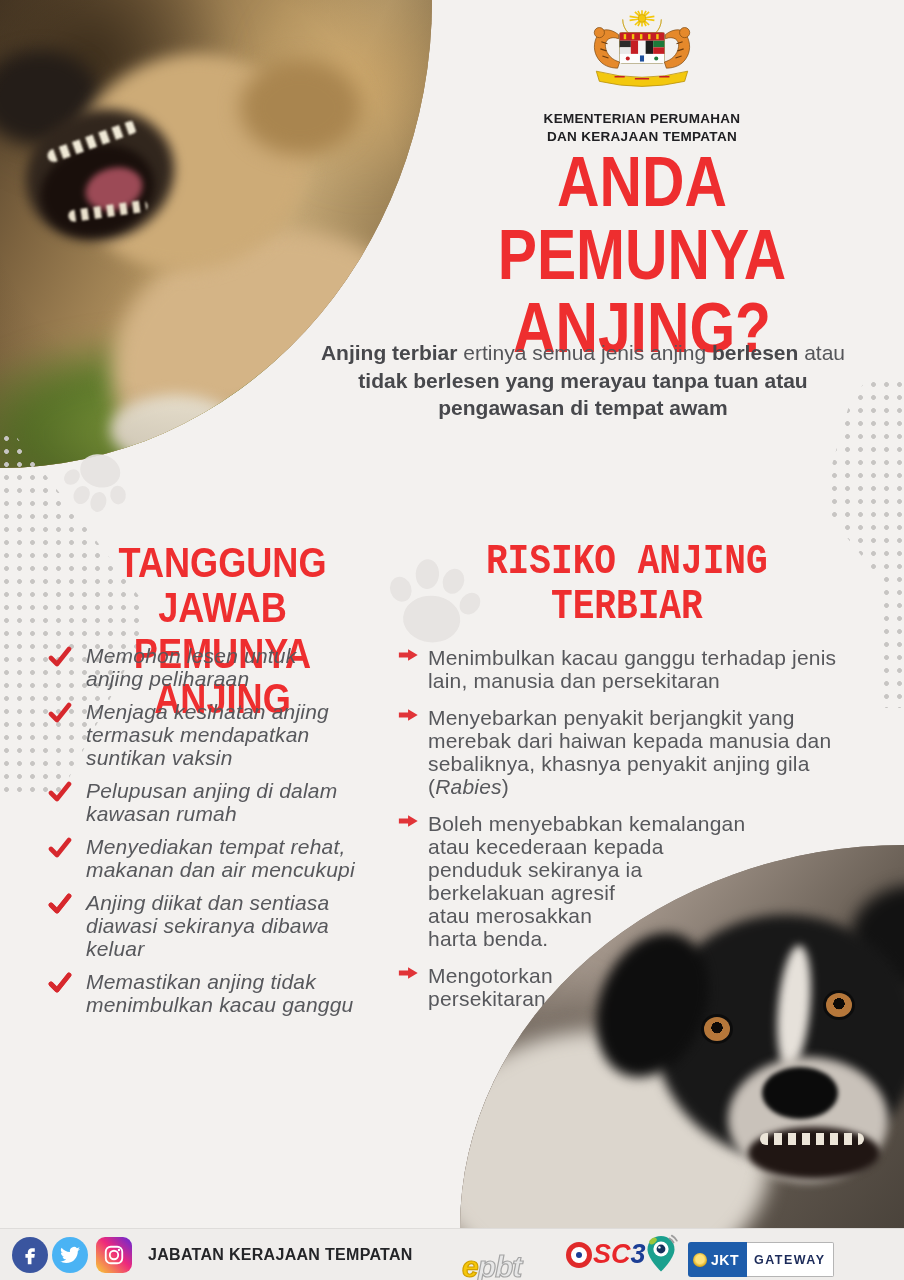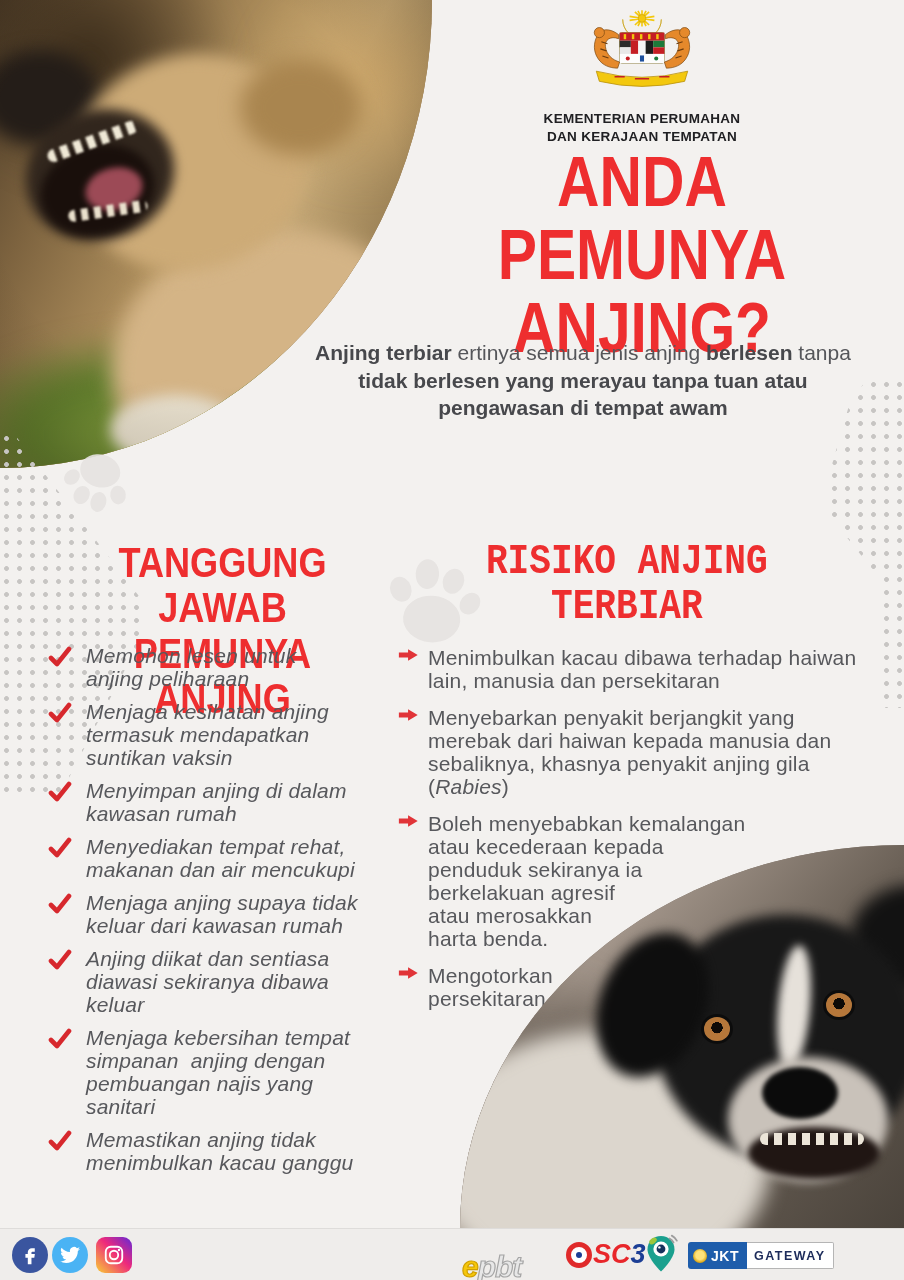--- a/index.html
+++ b/index.html
@@ -173,7 +173,7 @@
     </div>
   </div>
 
-  <p class="intro"><span class="b">Anjing terbiar</span><span> ertinya semua jenis anjing </span><span class="b">berlesen</span><span> tanpa
+  <p class="intro"><span class="b">Anjing terbiar</span><span> ertinya semua jenis anjing </span><span class="b">berlesen</span><span> atau
 </span><span class="b">tidak berlesen yang merayau tanpa tuan atau
 pengawasan di tempat awam</span></p>
 

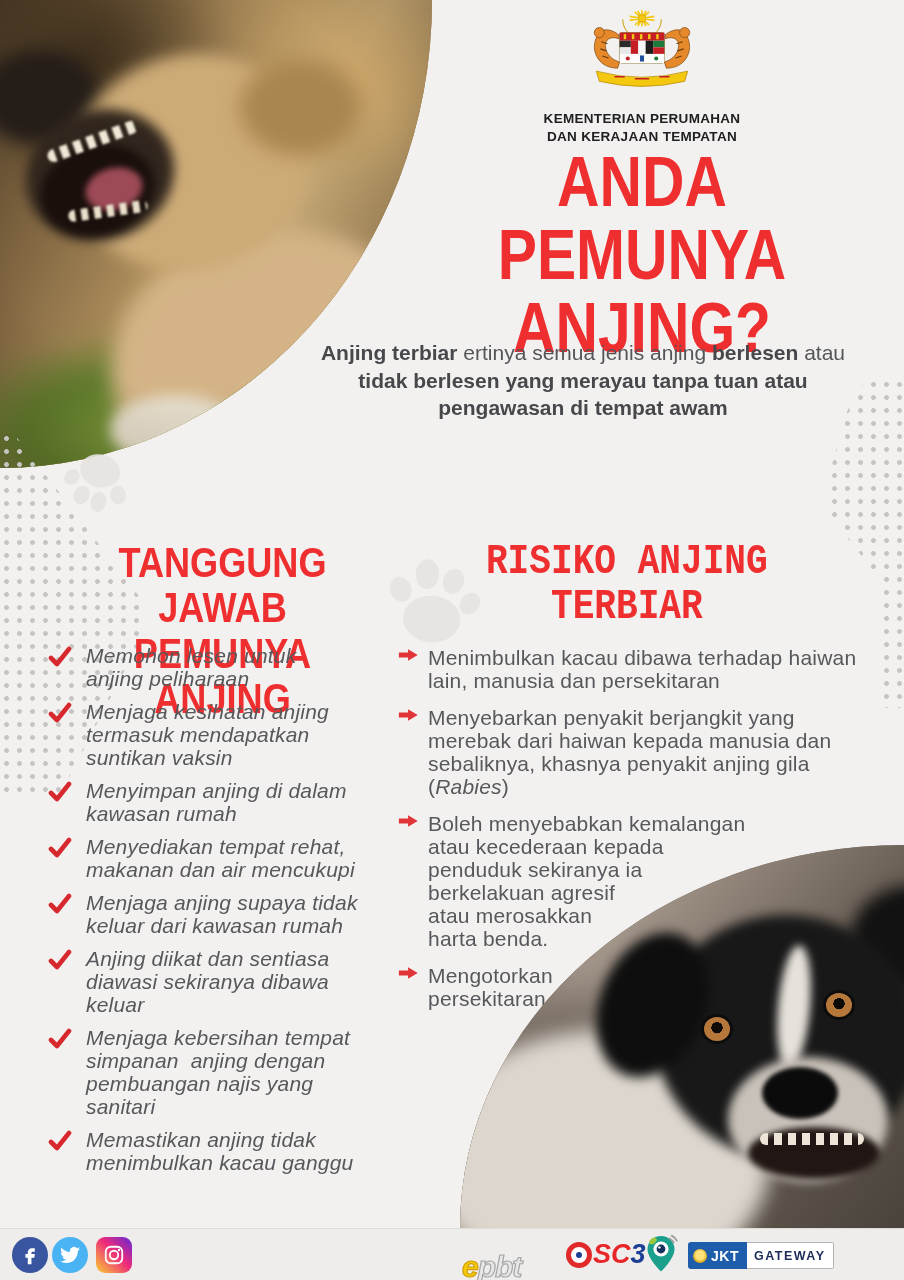--- a/index.html
+++ b/index.html
@@ -273,7 +273,7 @@
           <svg width="21" height="16" viewBox="0 0 24 16">
             <path d="M1 5.2 h10.5 V1.5 L22.5 8 L11.5 14.5 V10.8 H1 z" fill="#e13438"></path>
           </svg>
-        </span><span class="txt">Menimbulkan kacau dibawa terhadap haiwan
+        </span><span class="txt">Menimbulkan kacau ganggu terhadap jenis
 lain, manusia dan persekitaran</span></div>
     <div class="item"><span class="bullet">
           <svg width="21" height="16" viewBox="0 0 24 16">

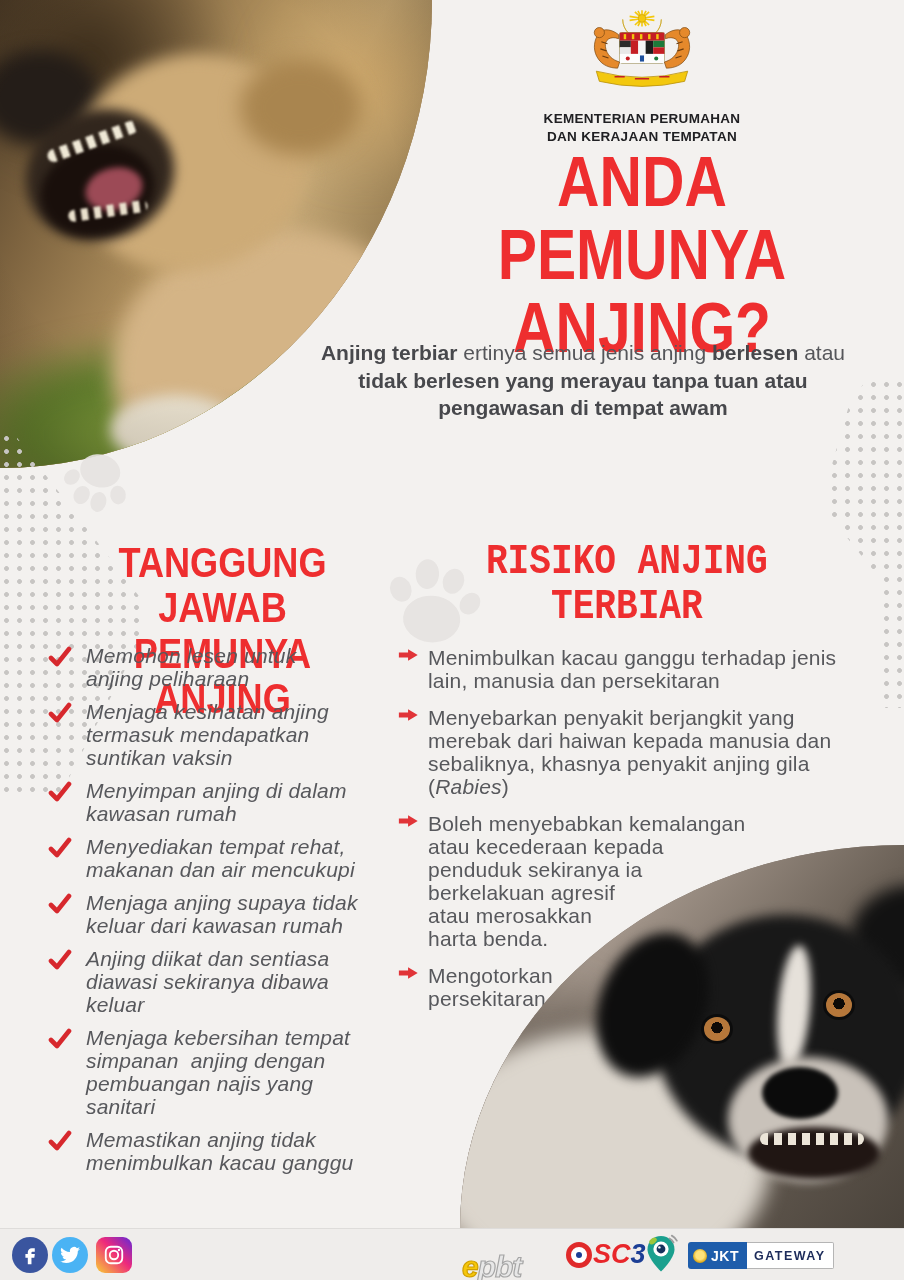--- a/index.html
+++ b/index.html
@@ -231,7 +231,7 @@
           <svg width="24" height="24" viewBox="0 0 24 24">
             <path d="M3 13 l6 6 L21 4" stroke="#d7282d" stroke-width="4.6" fill="none" stroke-linecap="round" stroke-linejoin="round"></path>
           </svg>
-        </span><span class="txt">Menyimpan anjing di dalam
+        </span><span class="txt">Pelupusan anjing di dalam
 kawasan rumah</span></div>
     <div class="item"><span class="bullet">
           <svg width="24" height="24" viewBox="0 0 24 24">

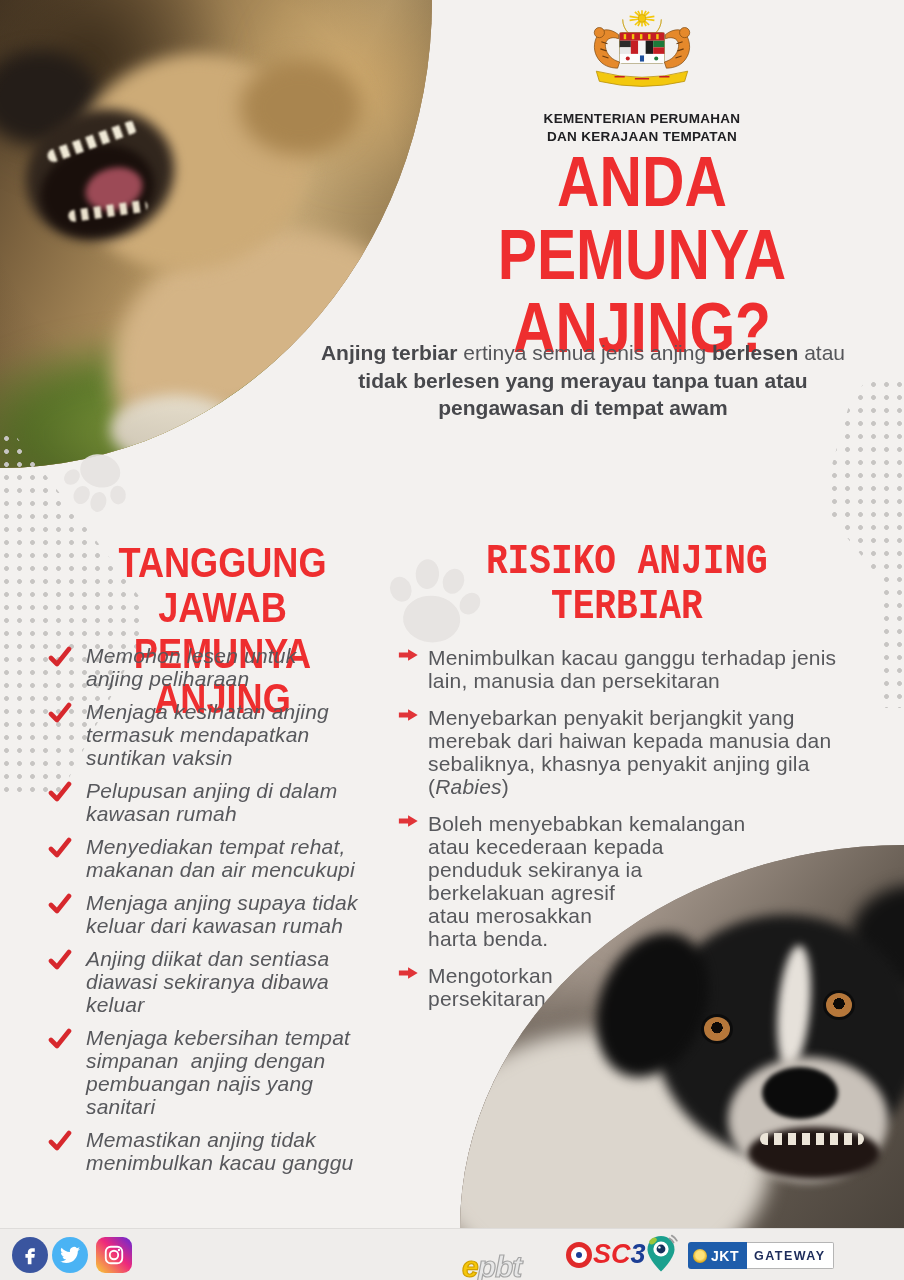--- a/index.html
+++ b/index.html
@@ -243,8 +243,7 @@
           <svg width="24" height="24" viewBox="0 0 24 24">
             <path d="M3 13 l6 6 L21 4" stroke="#d7282d" stroke-width="4.6" fill="none" stroke-linecap="round" stroke-linejoin="round"></path>
           </svg>
-        </span><span class="txt">Menjaga anjing supaya tidak
-keluar dari kawasan rumah</span></div>
+        </span></div>
     <div class="item"><span class="bullet">
           <svg width="24" height="24" viewBox="0 0 24 24">
             <path d="M3 13 l6 6 L21 4" stroke="#d7282d" stroke-width="4.6" fill="none" stroke-linecap="round" stroke-linejoin="round"></path>

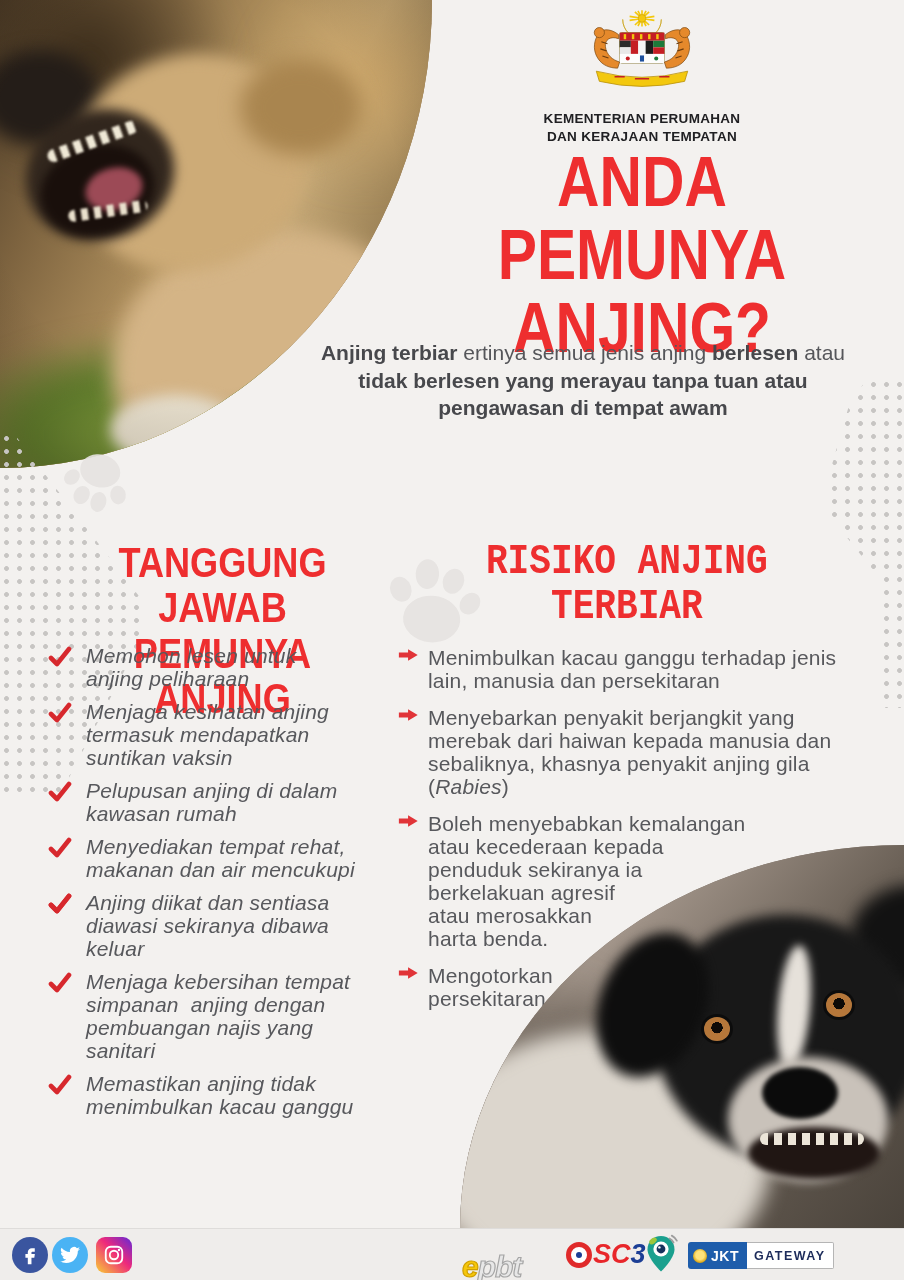--- a/index.html
+++ b/index.html
@@ -255,10 +255,7 @@
           <svg width="24" height="24" viewBox="0 0 24 24">
             <path d="M3 13 l6 6 L21 4" stroke="#d7282d" stroke-width="4.6" fill="none" stroke-linecap="round" stroke-linejoin="round"></path>
           </svg>
-        </span><span class="txt">Menjaga kebersihan tempat
-simpanan  anjing dengan
-pembuangan najis yang
-sanitari</span></div>
+        </span></div>
     <div class="item"><span class="bullet">
           <svg width="24" height="24" viewBox="0 0 24 24">
             <path d="M3 13 l6 6 L21 4" stroke="#d7282d" stroke-width="4.6" fill="none" stroke-linecap="round" stroke-linejoin="round"></path>

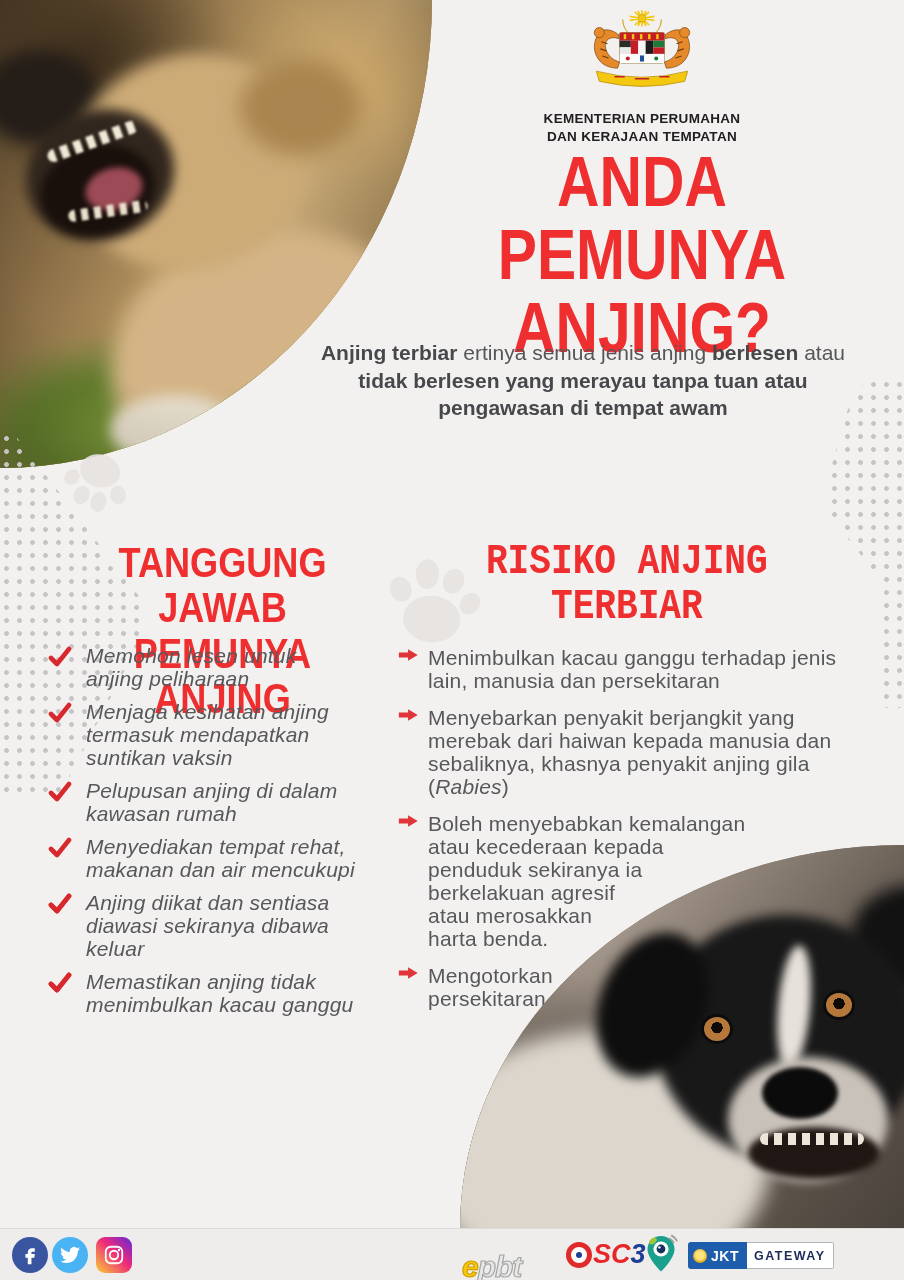--- a/index.html
+++ b/index.html
@@ -331,6 +331,7 @@
           <circle cx="17.4" cy="6.6" r="1.3" fill="#fff" stroke="none"></circle>
         </svg>
     </div>
+    <div class="agency">JABATAN KERAJAAN TEMPATAN</div>
 
     <div class="epbt"><span class="e">e</span><span>pbt</span></div>
 

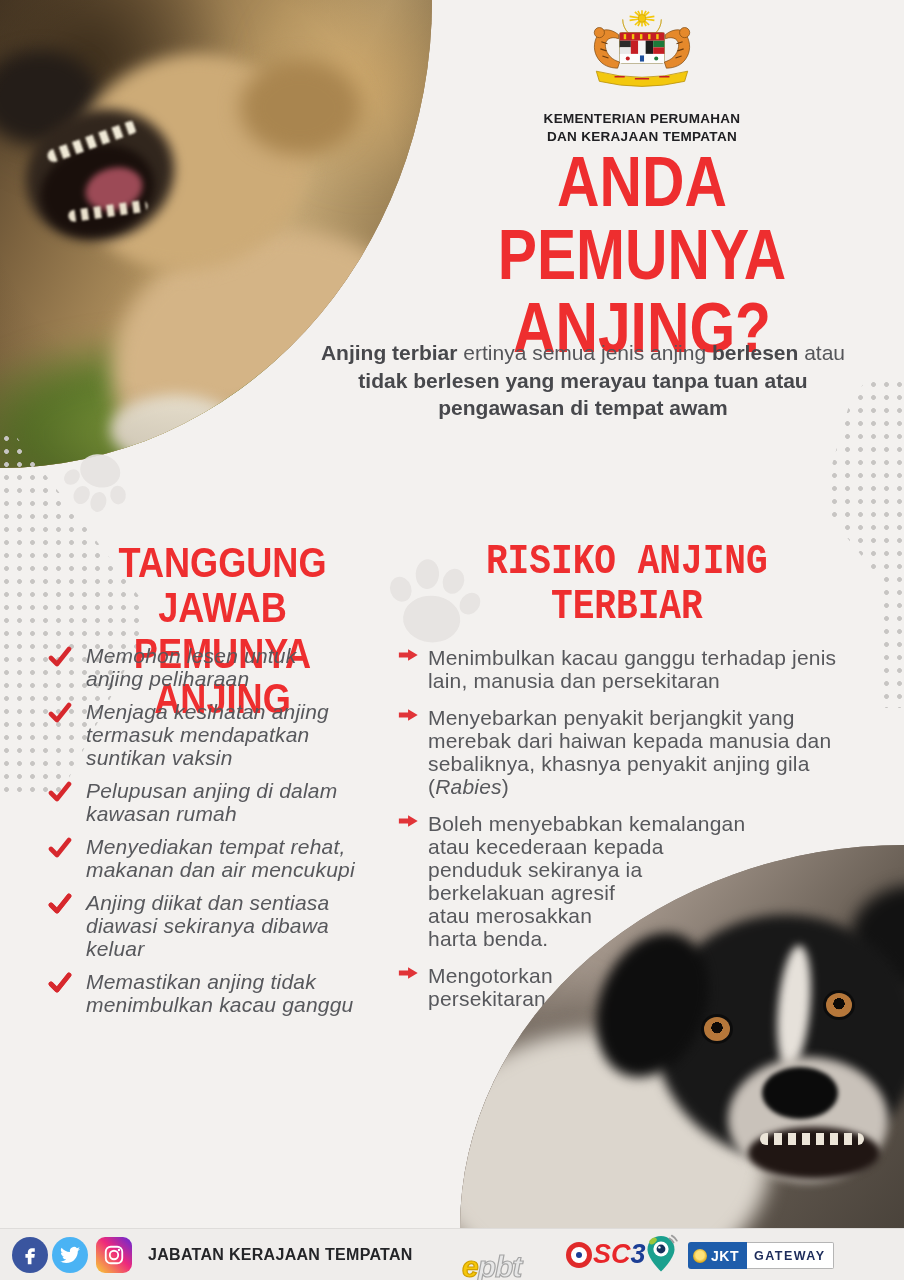--- a/index.html
+++ b/index.html
@@ -87,7 +87,7 @@
   .osc .emb i{position:absolute;left:5px;top:5px;width:6px;height:6px;background:#1c3e95;border-radius:50%;}
   .osc .sc{color:#e8262a;} .osc .n3{color:#1c3e95;}
   .pin{position:absolute;left:644px;top:5px;}
-  .jkt-group{position:absolute;left:688px;top:13px;height:27px;display:flex;align-items:stretch;}
+  .jkt-group{position:absolute;left:688px;top:13px;height:35px;display:flex;align-items:stretch;}
   .jkt-blue{background:#1e5dab;border-radius:3px 0 0 3px;display:flex;align-items:center;padding:0 8px 0 5px;}
   .jkt-blue .mini-crest{width:14px;height:14px;border-radius:50%;background:radial-gradient(circle at 50% 45%,#ffe27a 0 40%,#d9a514 70%,#a87708 100%);margin-right:4px;}
   .jkt-blue span{color:#fff;font-weight:700;font-size:14px;letter-spacing:.5px;}

